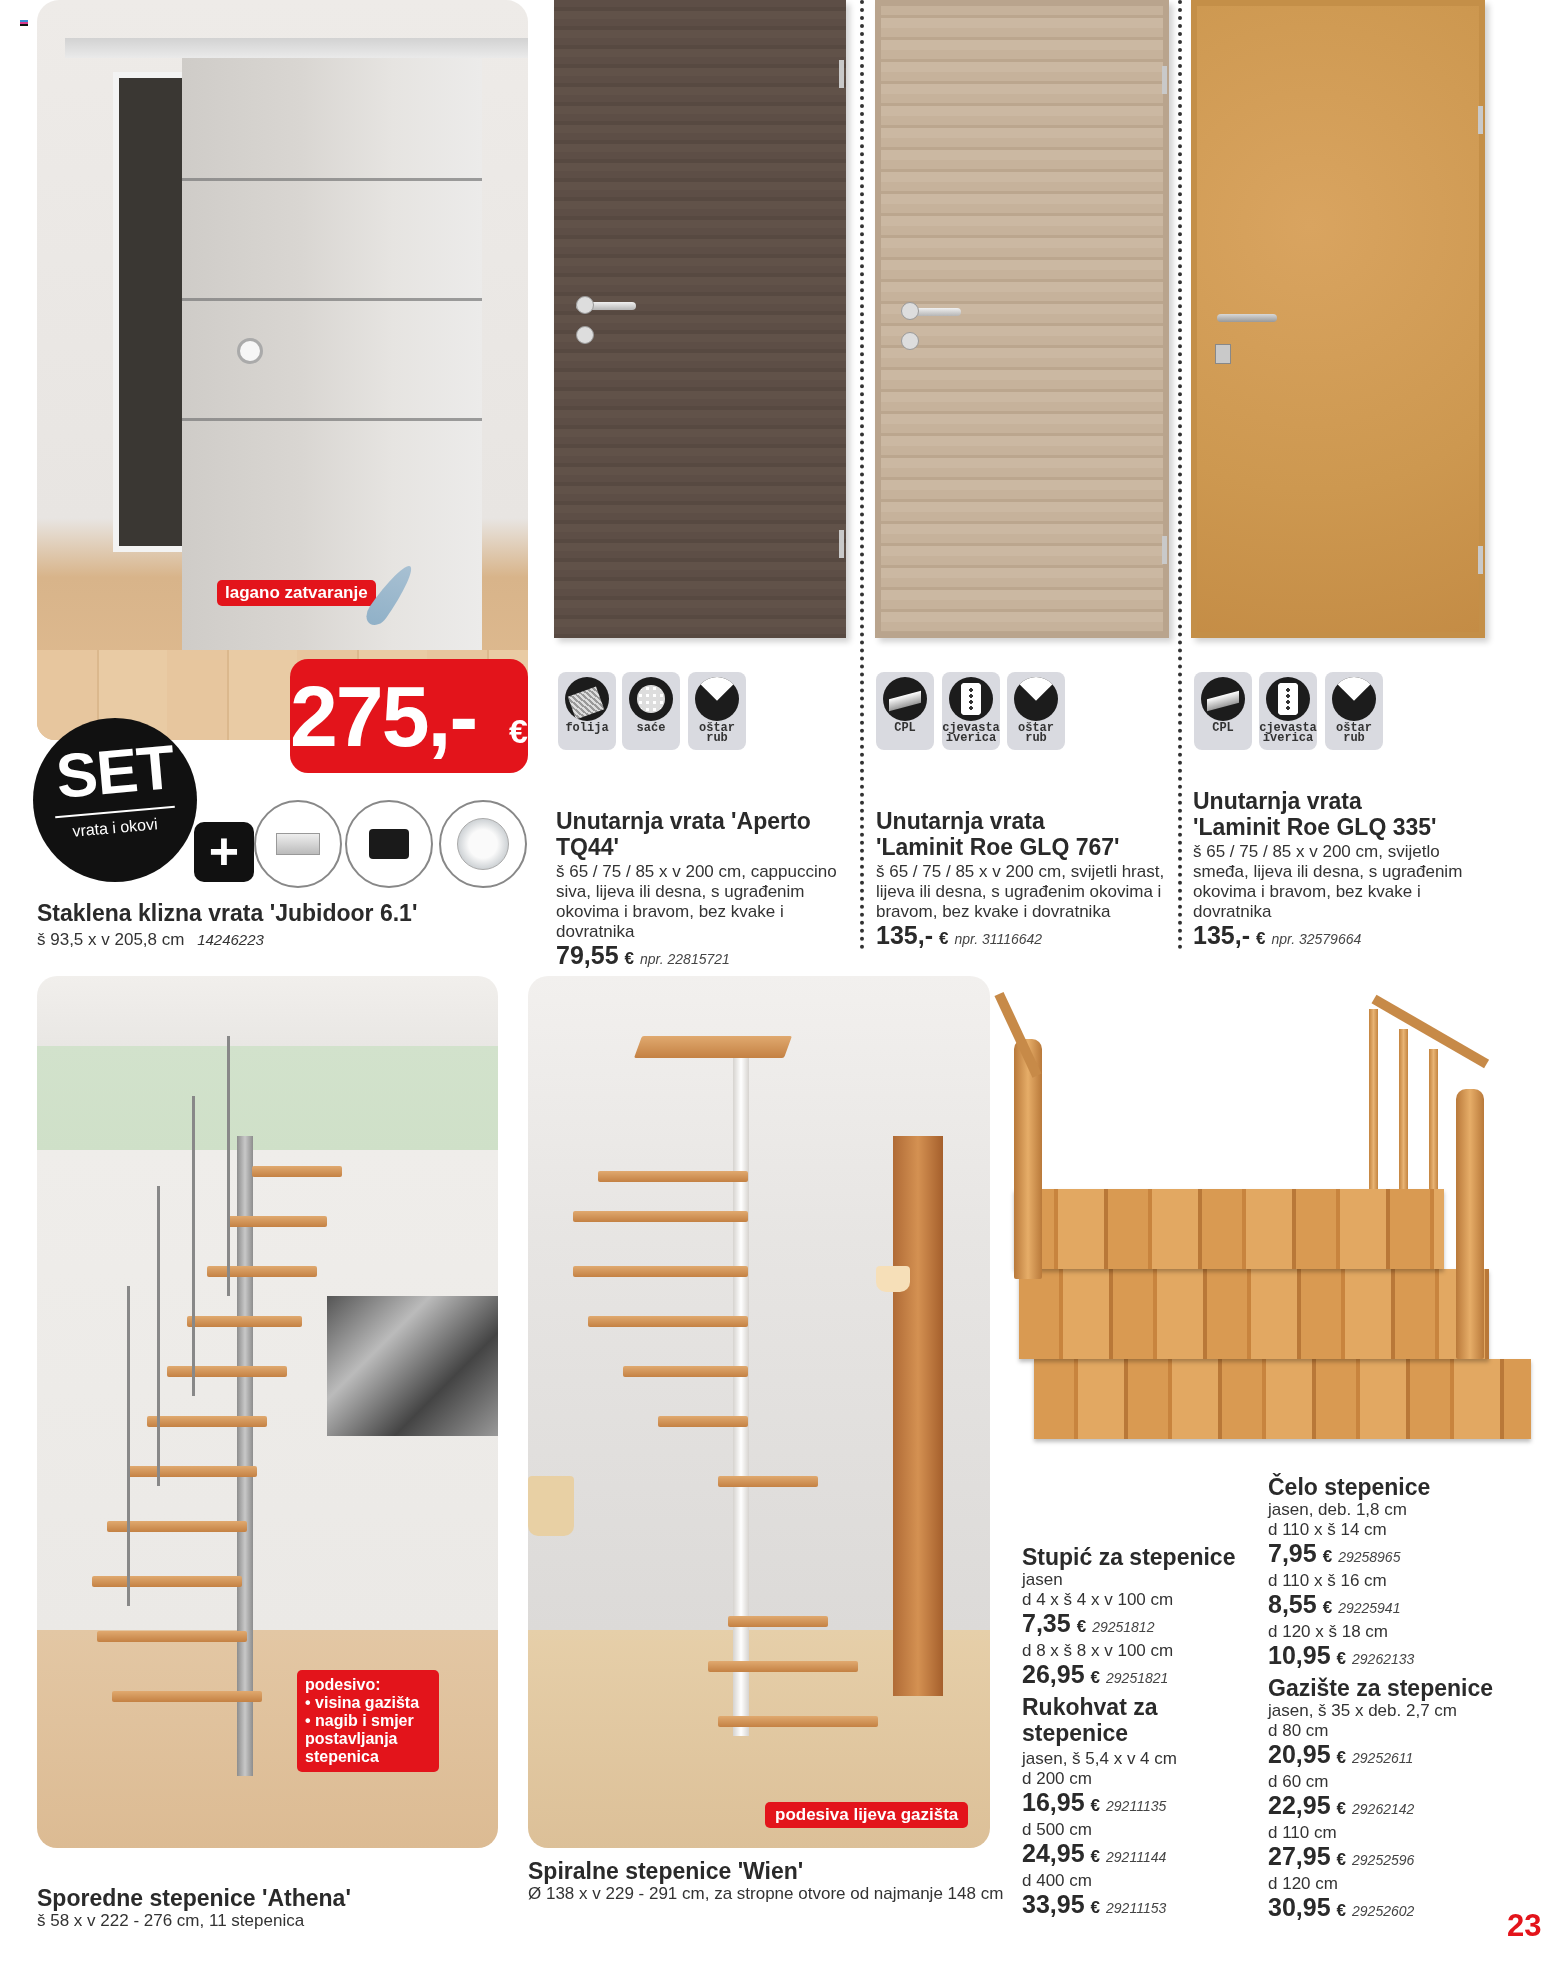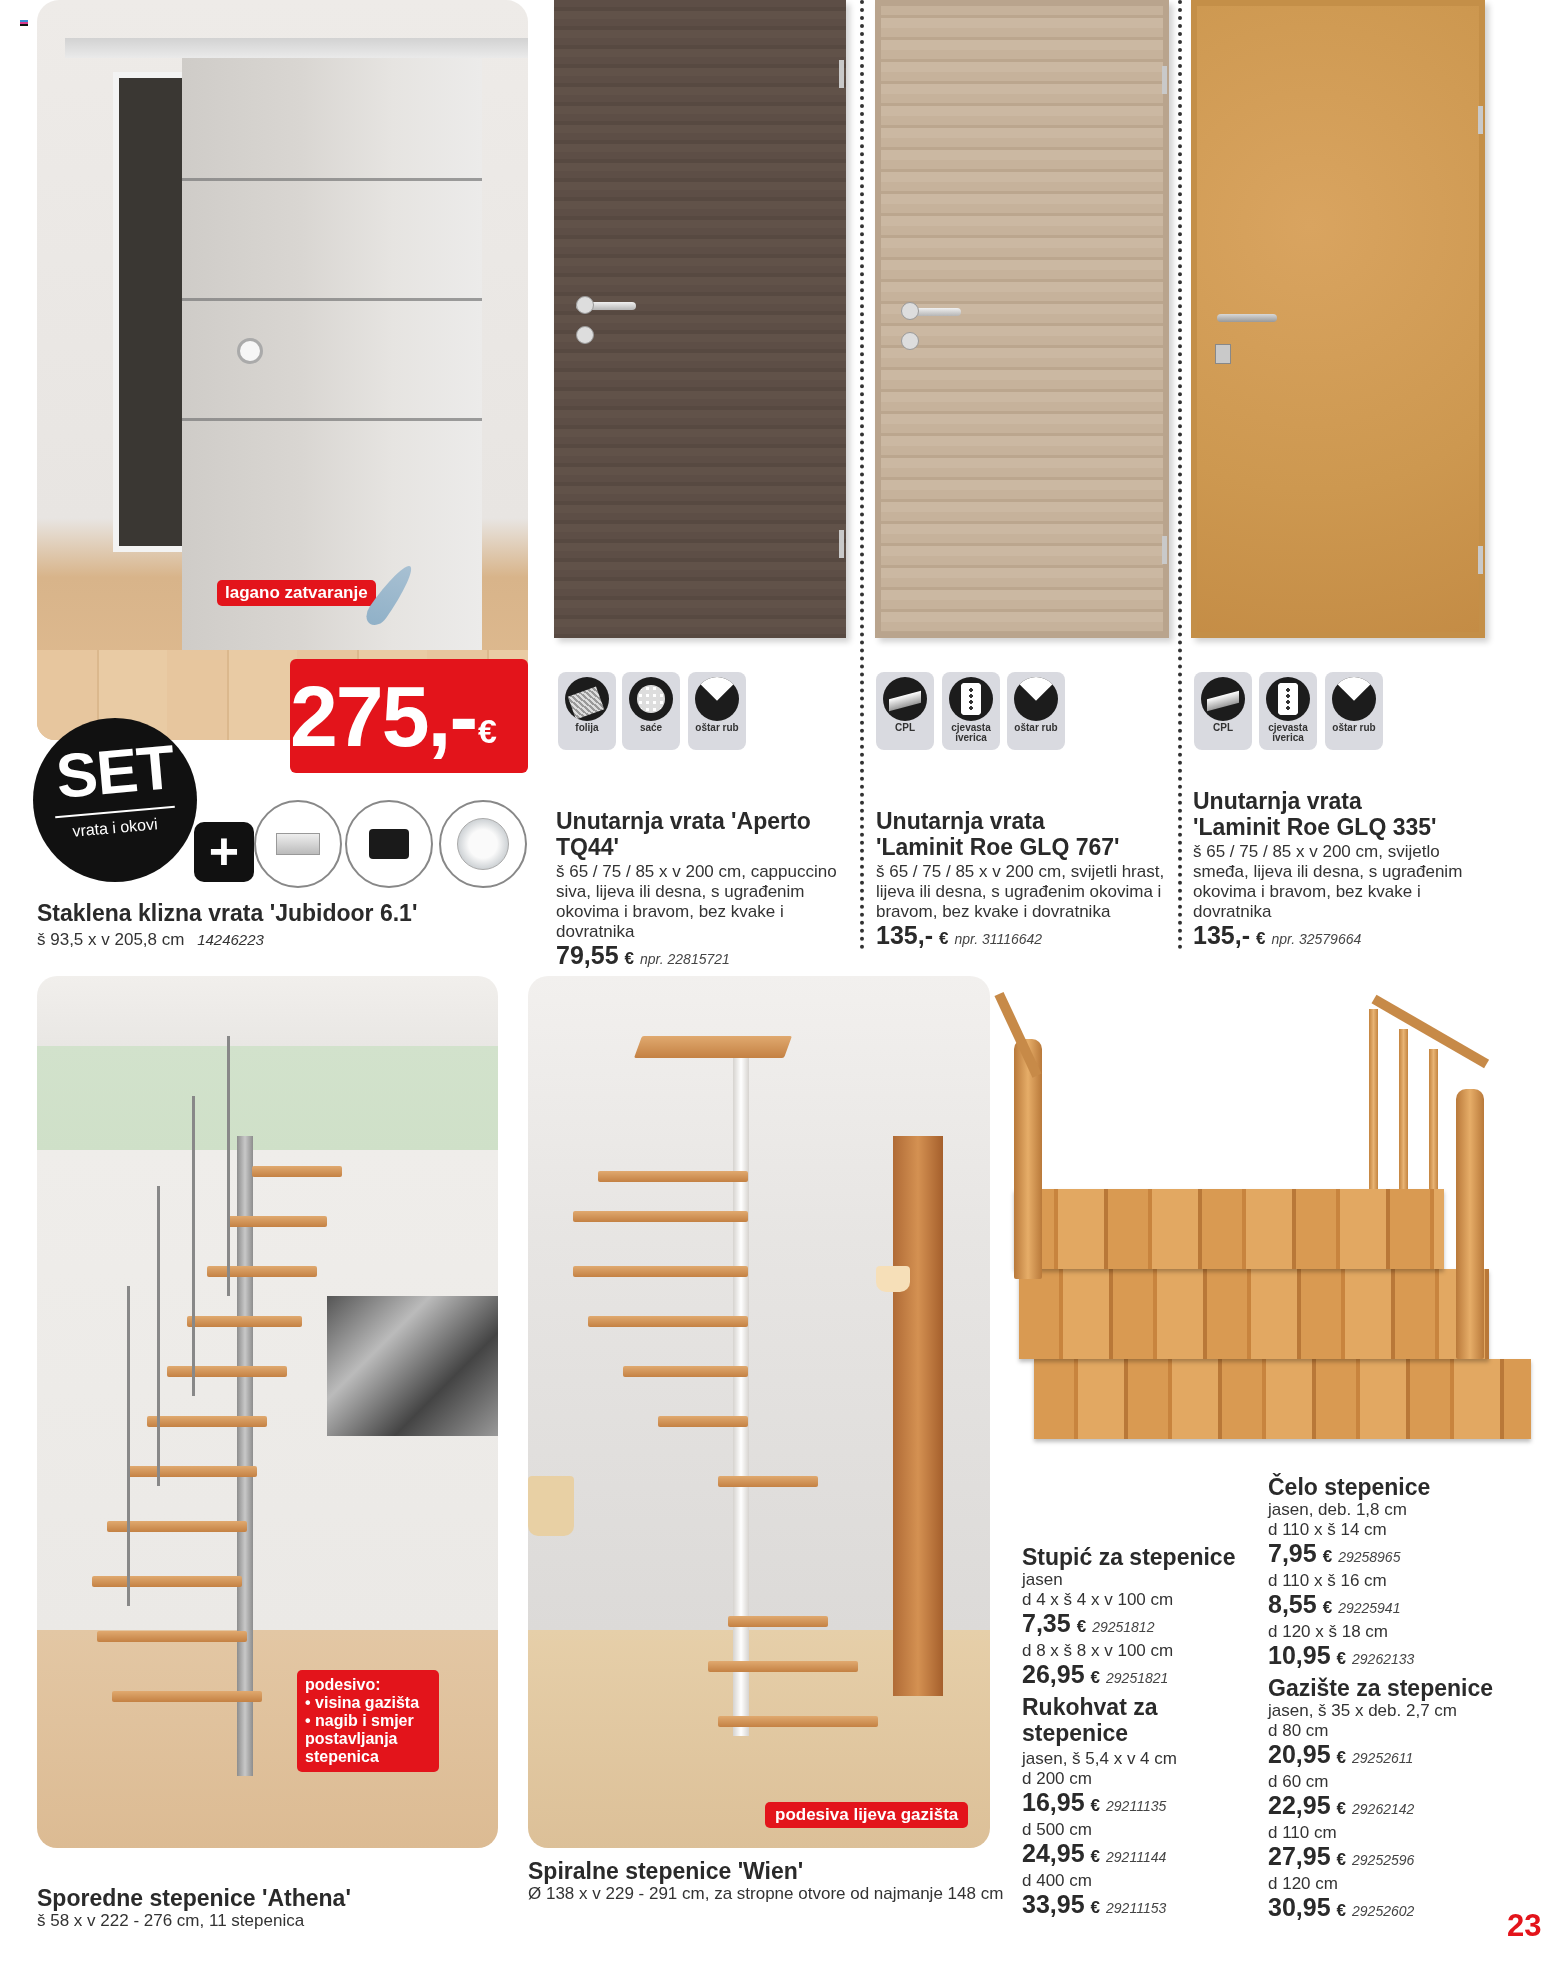--- a/index.html
+++ b/index.html
@@ -25,7 +25,7 @@
   .lagano { left: 217px; top: 580px; padding: 3px 8px; font-size: 17px; }
   .feather { left: 380px; top: 560px; width: 20px; height: 70px; background: linear-gradient(160deg,#a9c1d3,#8fb0c7); border-radius: 50% 50% 50% 50% / 80% 80% 20% 20%; transform: rotate(35deg); }
 
-  .price-box { left: 290px; top: 659px; width: 238px; height: 114px; border-radius: 6px; display:flex; align-items:center; justify-content:flex-start; }
+  .price-box { left: 290px; top: 659px; width: 238px; height: 114px; border-radius: 18px; display:flex; align-items:center; justify-content:space-between; }
   .price-box .big { font-size: 86px; font-weight: bold; letter-spacing: -2px; color:#fff; }
   .price-box .cur { font-size: 34px; font-weight: bold; color:#fff; margin-left: 2px; margin-top: 30px; }
 

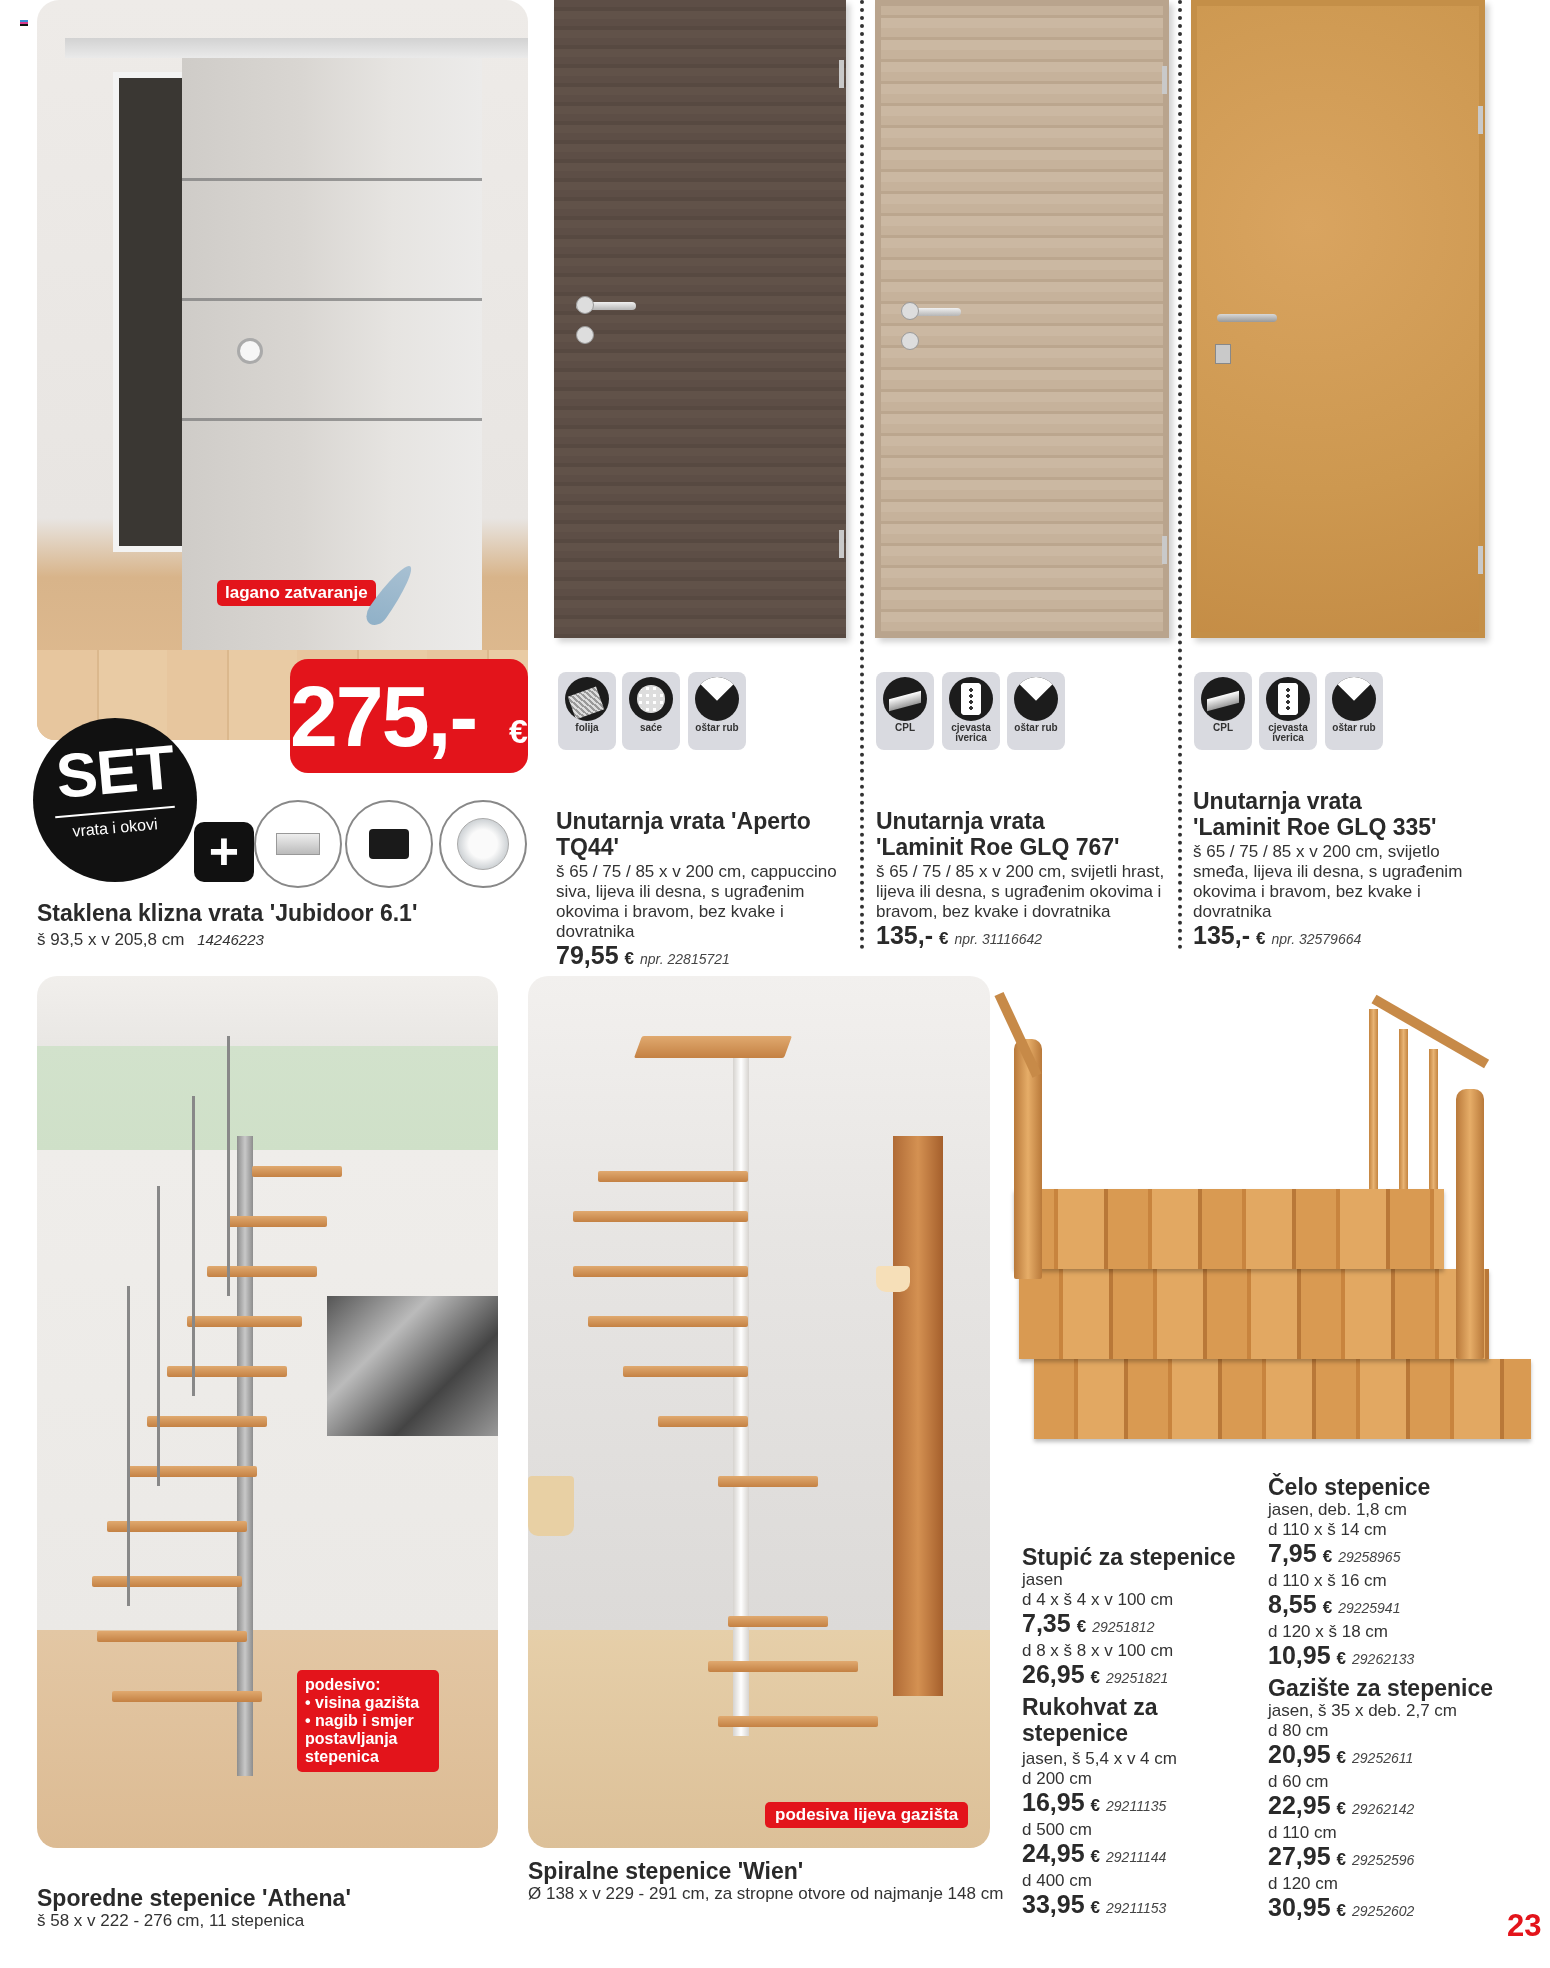--- a/index.html
+++ b/index.html
@@ -61,7 +61,7 @@
 
   .badge { width: 58px; height: 78px; background: #d9dae0; border-radius: 8px; text-align:center; }
   .badge .ico { display:block; width: 44px; height: 44px; border-radius: 50%; background:#1c1c1c; margin: 5px auto 2px; position: relative; overflow: hidden; }
-  .badge .lbl { display:block; font-size: 10px; font-weight: bold; line-height: 10px; color:#333; }
+  .badge .lbl { display:block; font-size: 12px; font-weight: bold; line-height: 10px; color:#333;font-family:Liberation Mono, monospace; }
   .ico-foil::after { content:""; position:absolute; left:6px; top:14px; width:30px; height:24px; background: repeating-linear-gradient(60deg,#ddd 0 2px,#999 2px 4px); transform: rotate(-20deg); }
   .ico-honey::after { content:""; position:absolute; left:8px; top:8px; width:28px; height:28px; border-radius:50%; background: radial-gradient(circle,#fff 30%,transparent 32%) 0 0/7px 7px; background-color:#ddd; }
   .ico-edge::after { content:""; position:absolute; left:8px; top:4px; width:28px; height:28px; background:#fff; transform: rotate(45deg); top:-10px; }

